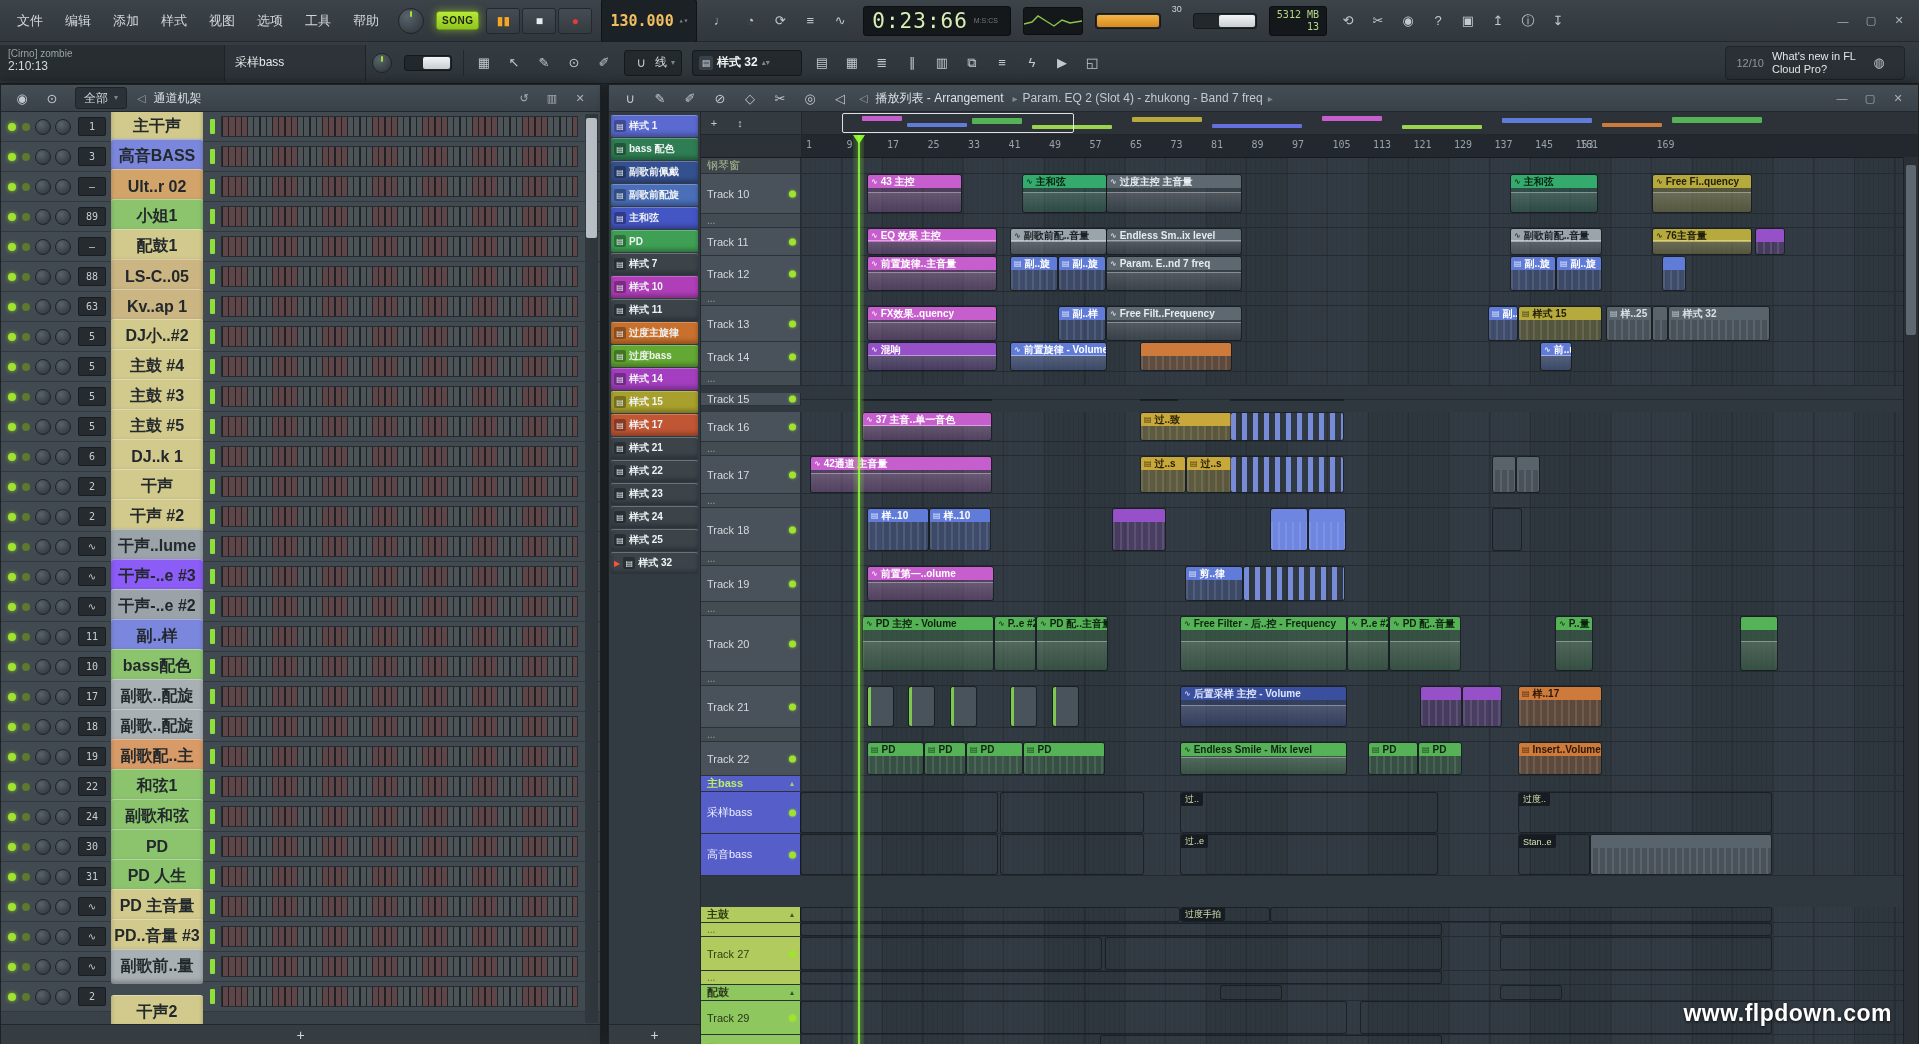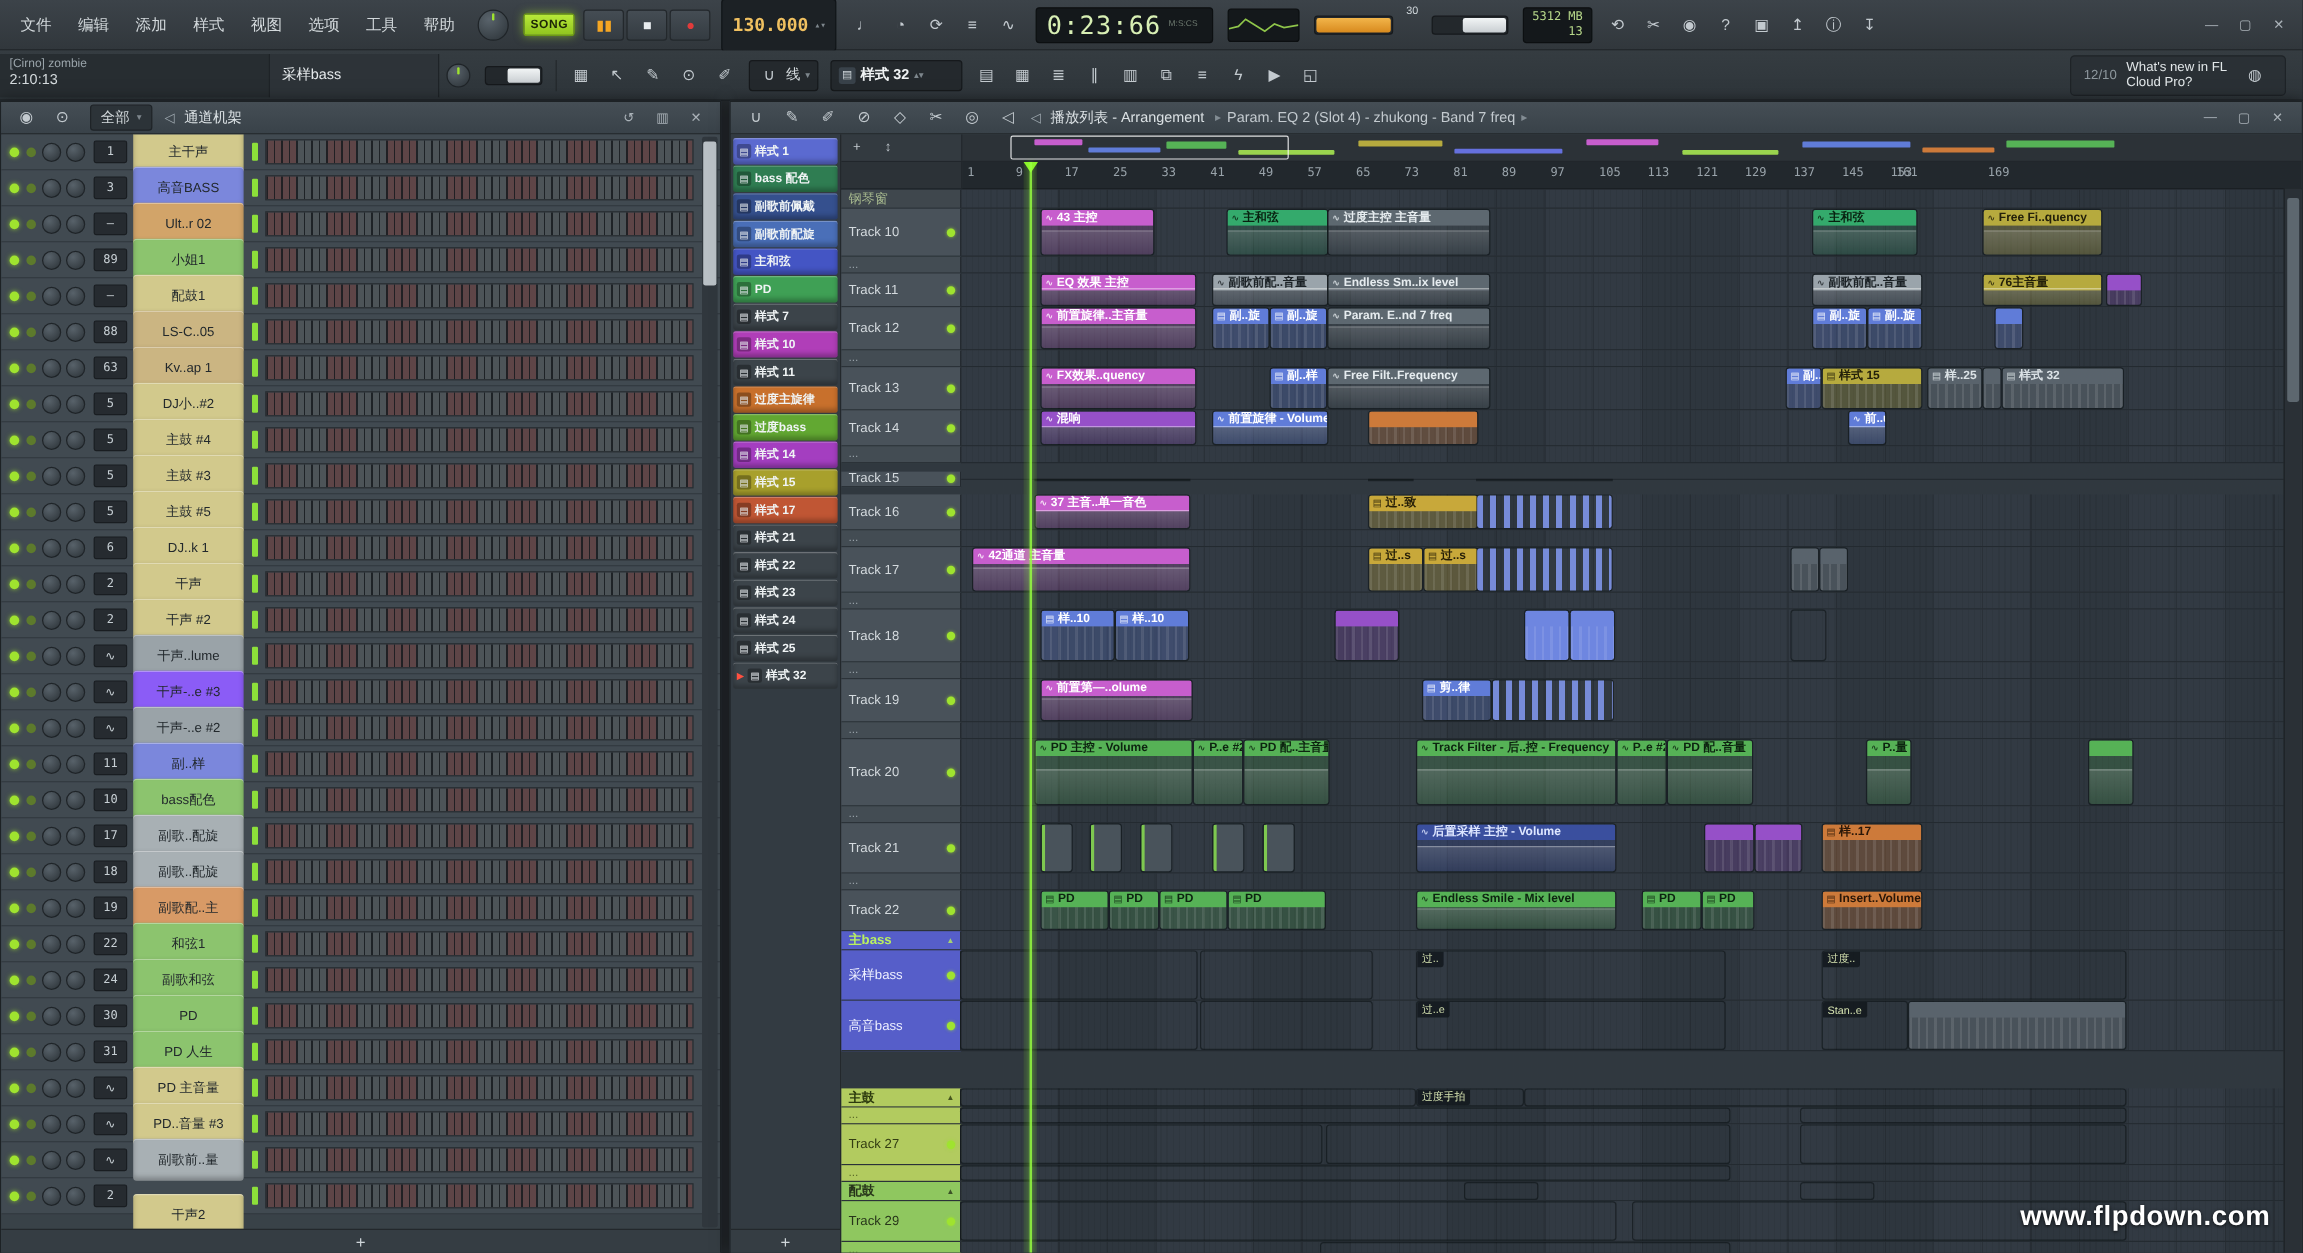--- a/index.html
+++ b/index.html
@@ -70,8 +70,8 @@
   .knob14{width:14px;height:14px;border-radius:50%;background:radial-gradient(circle at 35% 30%,#58626a,#2b3237);border:1px solid #1f2428;margin:0 2px;flex:none}
   .chnum{width:26px;height:17px;margin:0 5px;background:#262b30;border:1px solid #191d21;color:#c7cfd4;
          font-size:10px;font-family:"DejaVu Sans Mono",monospace;display:flex;align-items:center;justify-content:center;border-radius:2px;flex:none}
-  .chname{width:92px;height:35px;border-radius:3px;font-size:11px;display:flex;align-items:center;justify-content:center;
-          color:#22282c;font-weight:normal;box-shadow:inset 0 1px 0 rgba(255,255,255,.35),inset 0 -3px 4px rgba(0,0,0,.25);
+  .chname{width:92px;height:35px;border-radius:3px;font-size:16px;display:flex;align-items:center;justify-content:center;
+          color:#22282c;font-weight:bold;box-shadow:inset 0 1px 0 rgba(255,255,255,.35),inset 0 -3px 4px rgba(0,0,0,.25);
           flex:none;overflow:hidden;white-space:nowrap;cursor:pointer}
   .tick{width:5px;height:15px;background:#8ddf3a;margin-left:7px;border-radius:1px;flex:none}
   .steps{flex:1;height:19px;margin:0 22px 0 6px;border:1px solid #272c30;

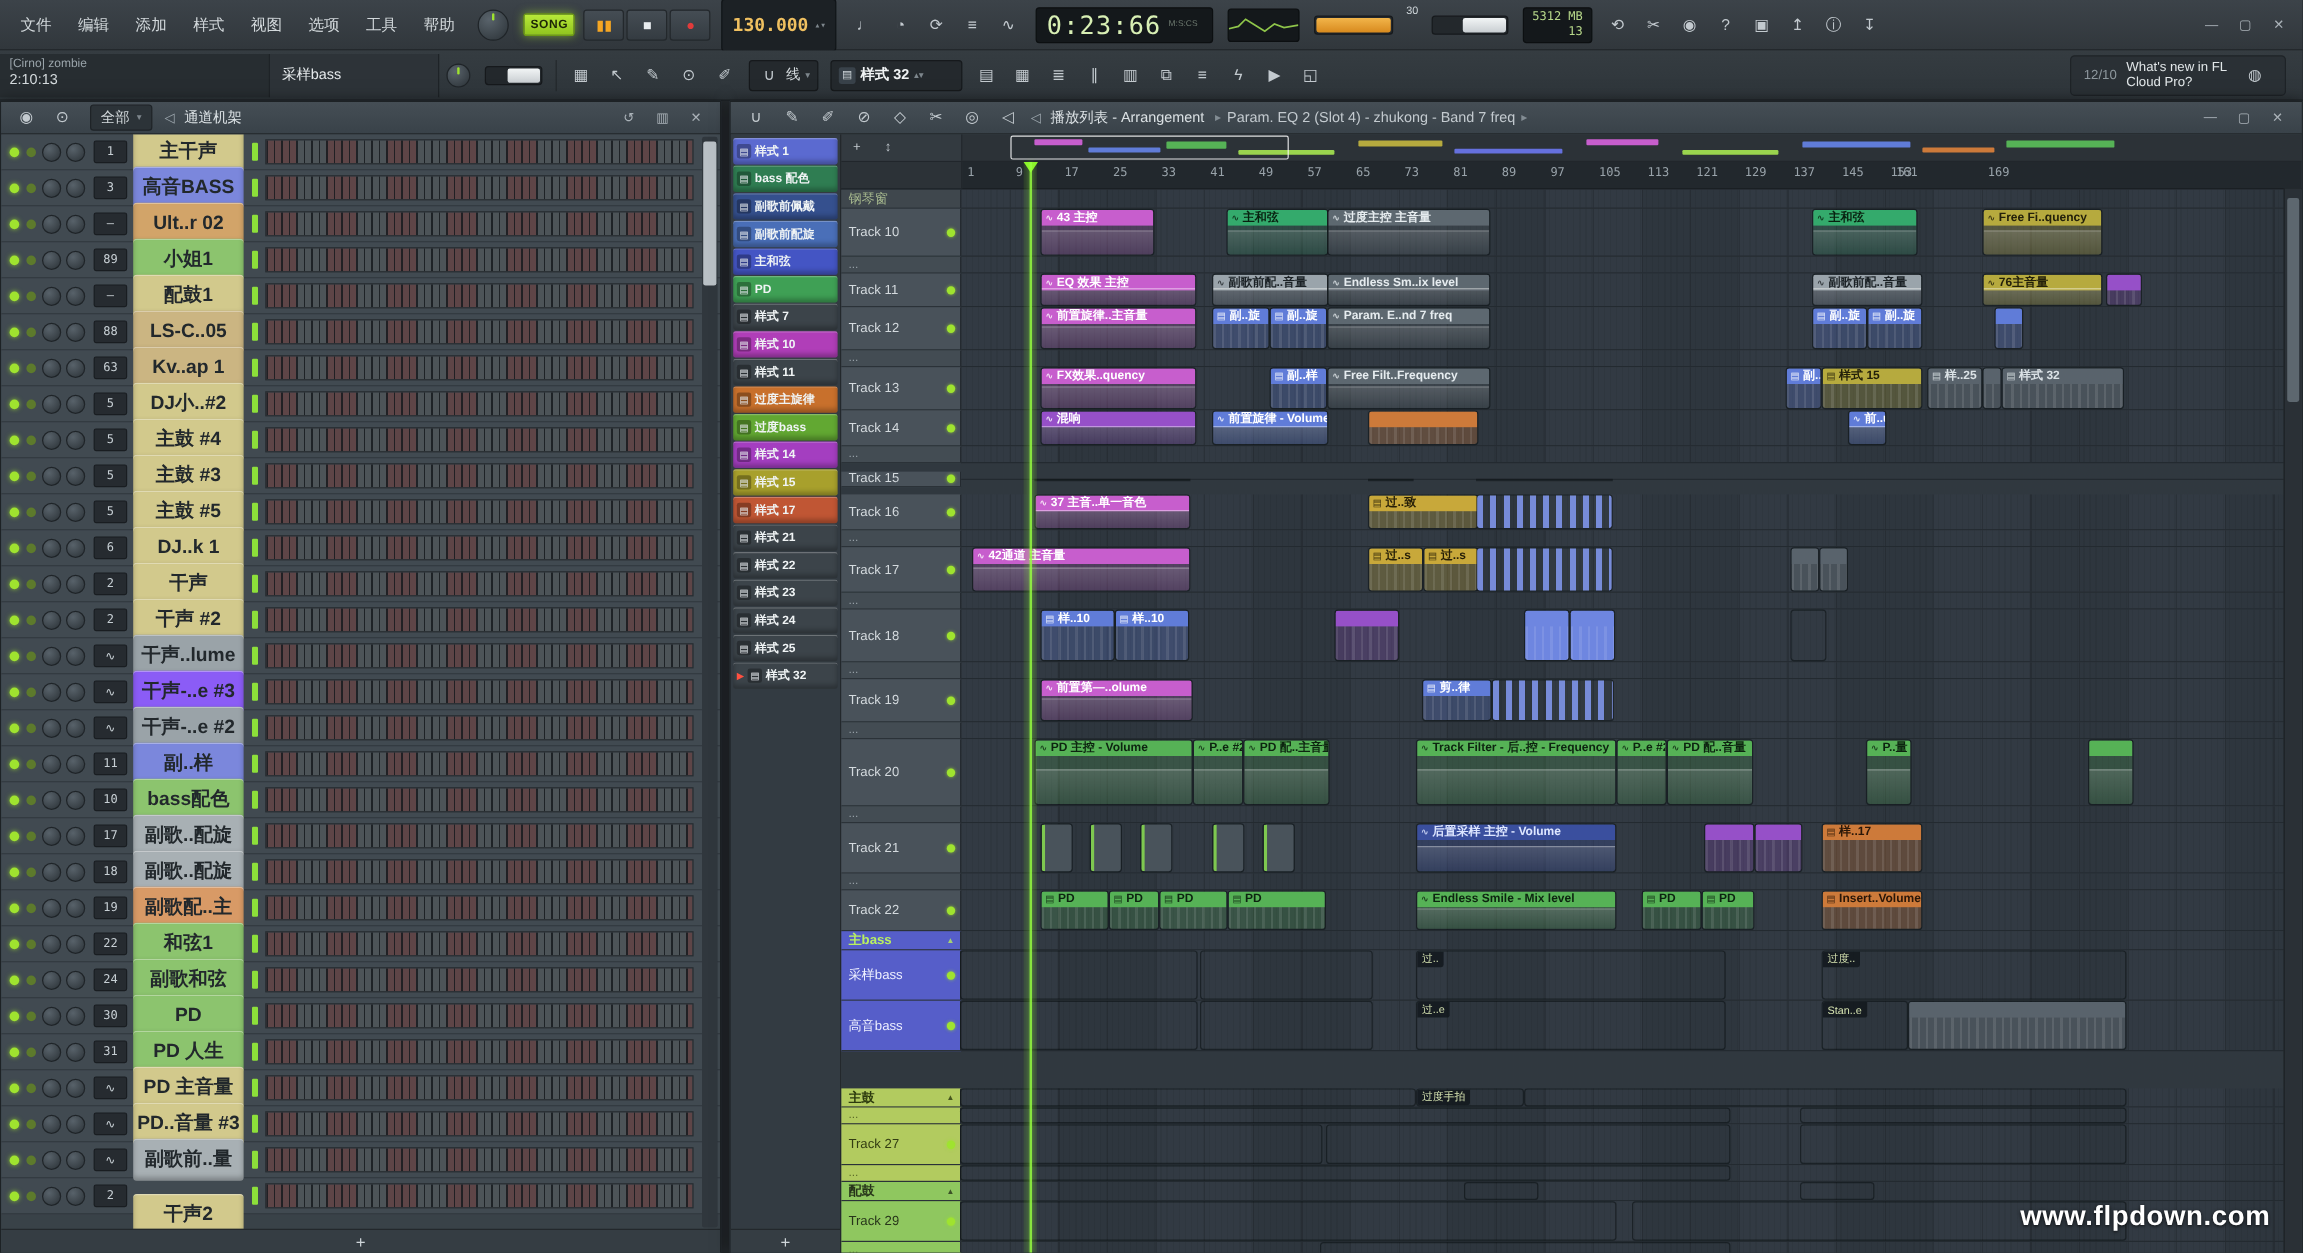--- a/index.html
+++ b/index.html
@@ -1176,7 +1176,7 @@
                   <div class="clip k-auto c-green" style="left: 380px; width: 165px;">
                     <div class="hd">
                       <span class="hd-ic">∿</span>
-                      <span>Track Filter - 后..控 - Frequency</span>
+                      <span>Free Filter - 后..控 - Frequency</span>
                     </div>
                   </div>
                   <div class="clip k-auto c-green" style="left: 547px; width: 40px;">

